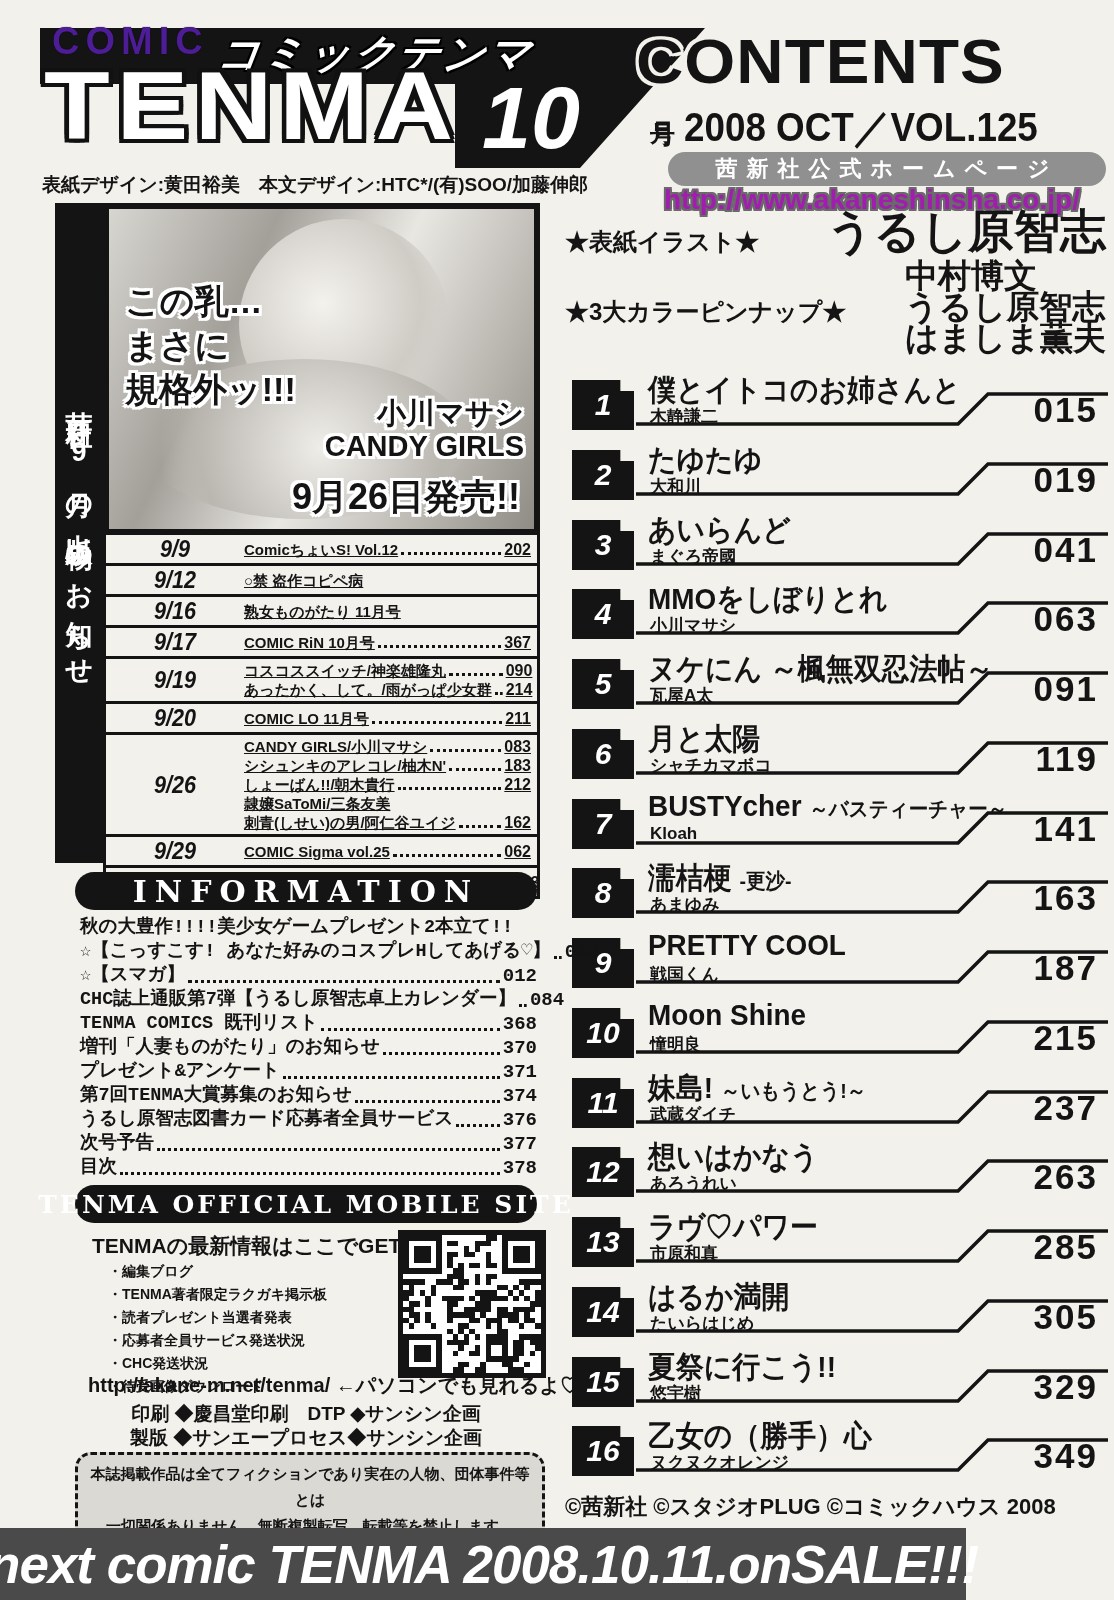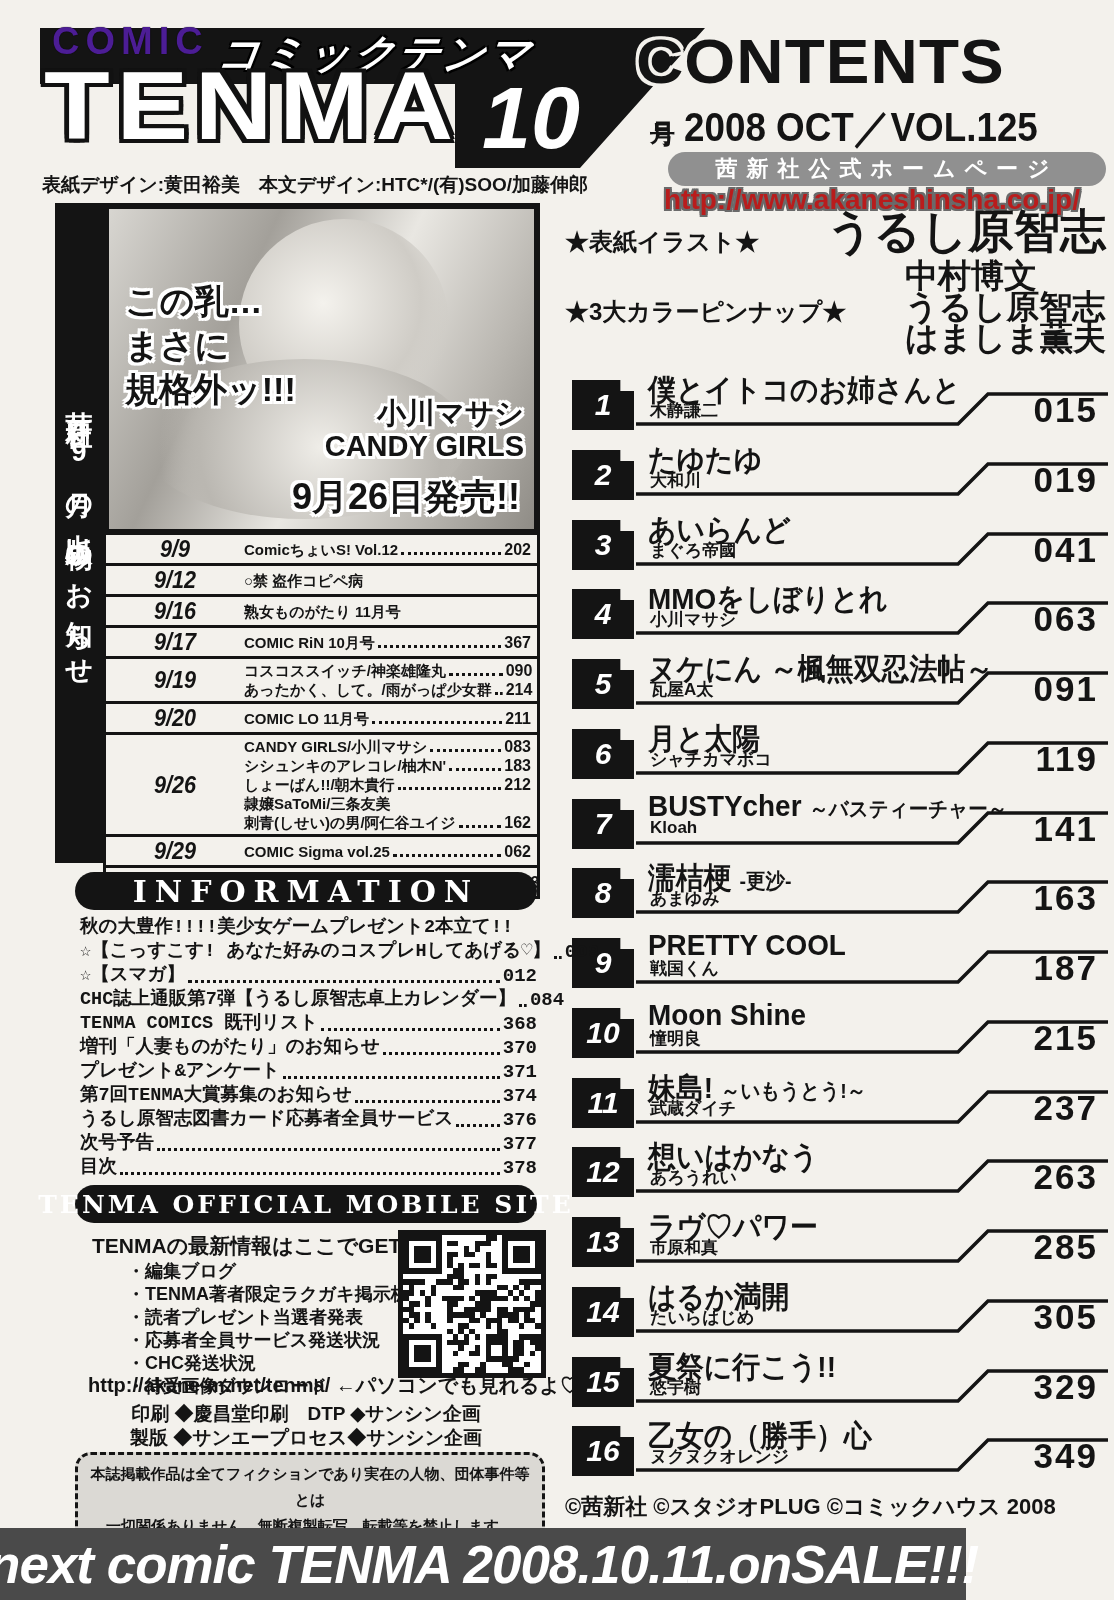--- a/index.html
+++ b/index.html
@@ -30,7 +30,7 @@
   .hp-pill{left:668px;top:152px;width:438px;height:34px;background:#909090;border-radius:17px;
            display:flex;align-items:center;justify-content:center;font-size:22px;font-weight:700;
            color:#fff;letter-spacing:9px;white-space:nowrap;}
-  .hp-url{left:664px;top:184px;font-size:28px;font-weight:900;color:#b91c1c;white-space:nowrap;
+  .hp-url{left:664px;top:184px;font-size:28px;font-weight:900;color:#a21caf;white-space:nowrap;
           text-shadow:-2px -2px 0 #6a6a6a,2px -2px 0 #6a6a6a,-2px 2px 0 #6a6a6a,2px 2px 0 #6a6a6a,
                       -2px 0 0 #6a6a6a,2px 0 0 #6a6a6a,0 -2px 0 #6a6a6a,0 2px 0 #6a6a6a;}
   .design-credits{left:42px;top:172px;font-size:19px;font-weight:700;white-space:nowrap;}

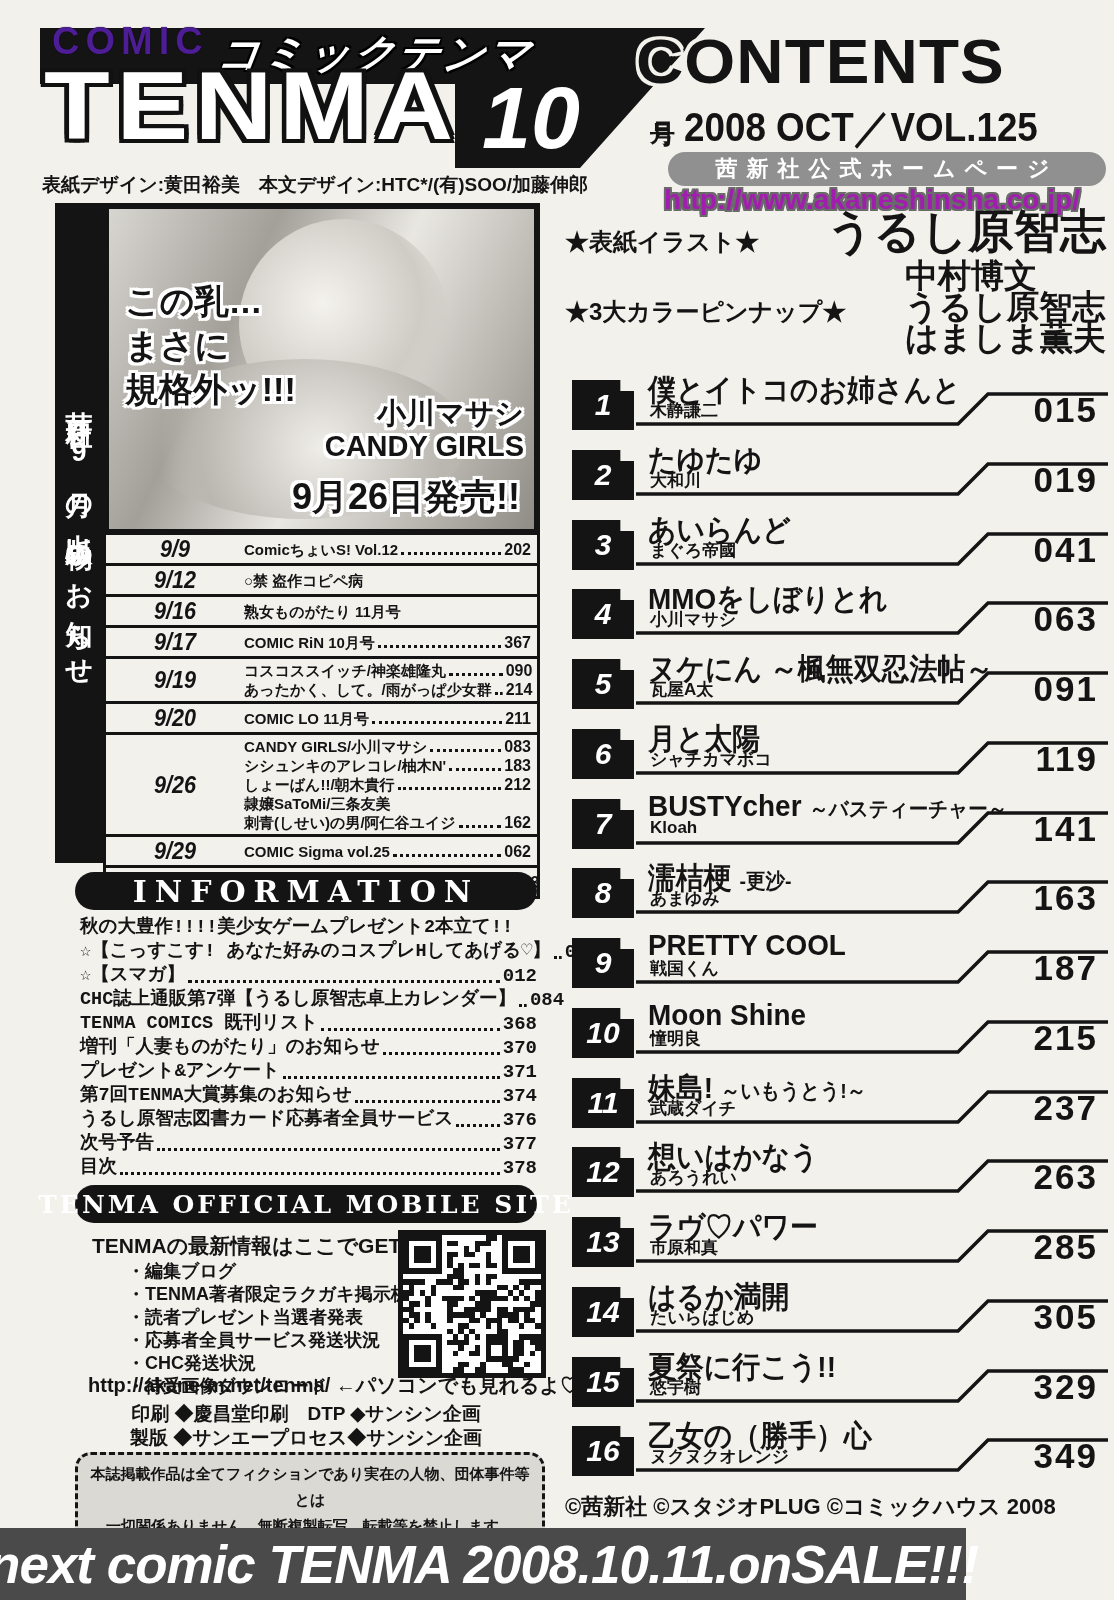--- a/index.html
+++ b/index.html
@@ -54,7 +54,7 @@
   .toc-entry .ti{position:absolute;left:88px;top:-8px;font-size:30px;font-weight:900;white-space:nowrap;
       transform:scaleX(0.93);transform-origin:left top;}
   .toc-entry .ti .sub{font-size:21px;font-weight:900;}
-  .toc-entry .au{position:absolute;left:90px;top:21px;font-size:17px;font-weight:700;white-space:nowrap;}
+  .toc-entry .au{position:absolute;left:90px;top:27px;font-size:17px;font-weight:700;white-space:nowrap;}
   .toc-entry .step{position:absolute;left:76px;top:10px;}
   .toc-entry .pg{position:absolute;right:10px;top:12px;font-size:35px;font-weight:900;letter-spacing:2px;}
 

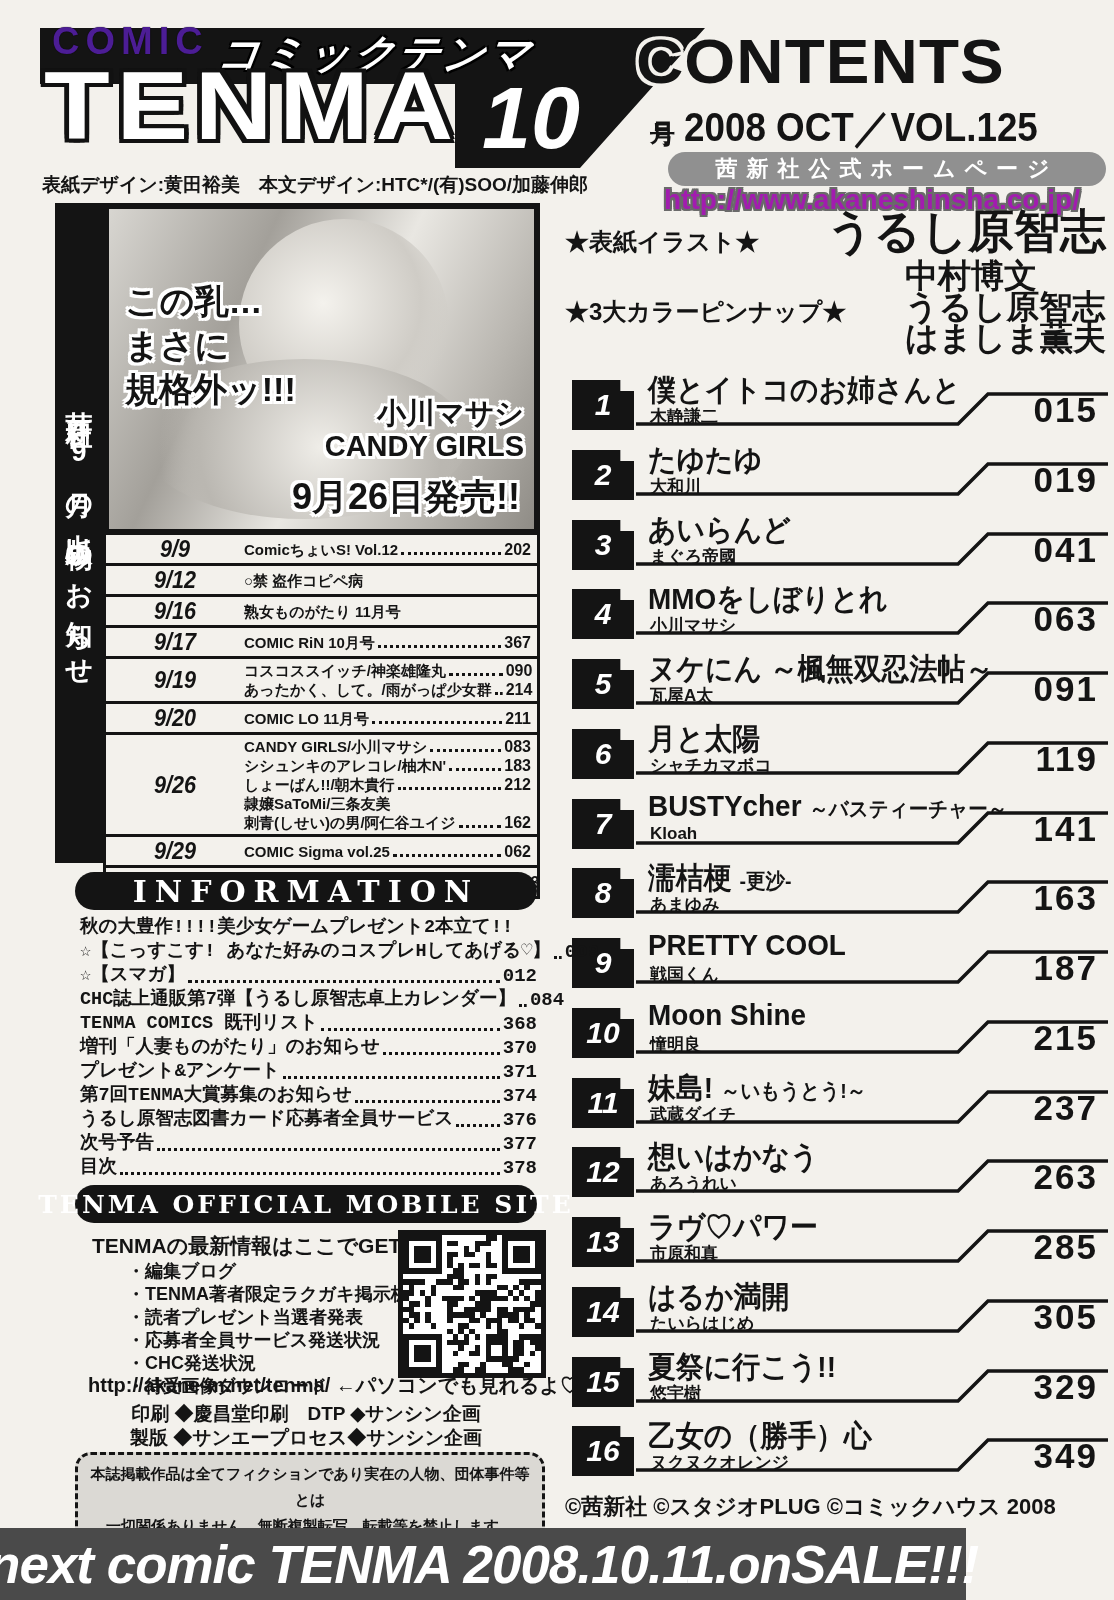--- a/index.html
+++ b/index.html
@@ -93,7 +93,7 @@
               transform:scaleX(0.9);}
   .sched-lines{flex:1;padding:2px 6px 2px 0;}
   .sched-line{display:flex;align-items:flex-end;font-size:15px;font-weight:700;line-height:19px;
-              white-space:nowrap;}
+              white-space:nowrap;text-decoration:underline;}
   .dots{flex:1;border-bottom:3px dotted #141414;margin:0 3px 4px 3px;min-width:8px;}
   .sched-line .pg{font-size:16px;font-weight:700;}
 

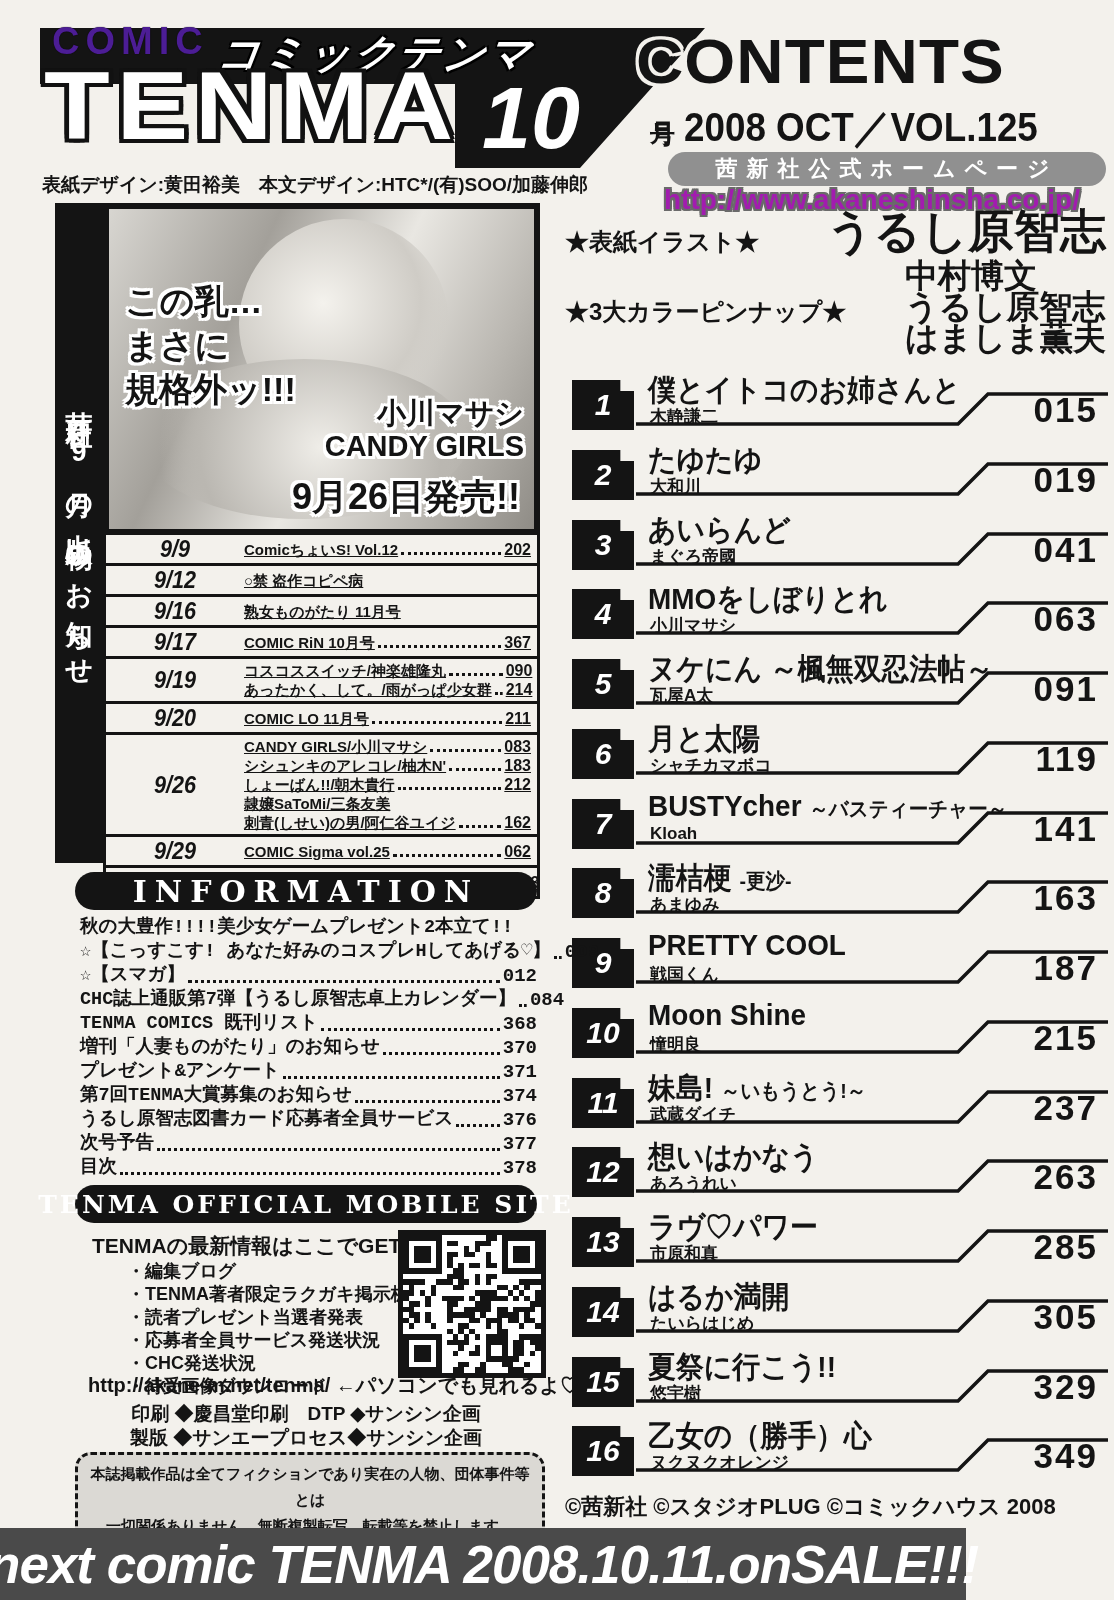--- a/index.html
+++ b/index.html
@@ -112,7 +112,7 @@
 
   
   .mobile-lead{left:92px;top:1232px;font-size:21px;font-weight:700;white-space:nowrap;}
-  .mobile-items{left:108px;top:1260px;font-size:18px;font-weight:700;line-height:23px;white-space:nowrap;margin-left:19px;}
+  .mobile-items{left:108px;top:1260px;font-size:14px;font-weight:700;line-height:23px;white-space:nowrap;}
   .mobile-url{left:88px;top:1372px;font-size:20px;font-weight:700;white-space:nowrap;}
   .qr{left:398px;top:1230px;width:138px;height:138px;background:#fff;border:5px solid #141414;}
 

